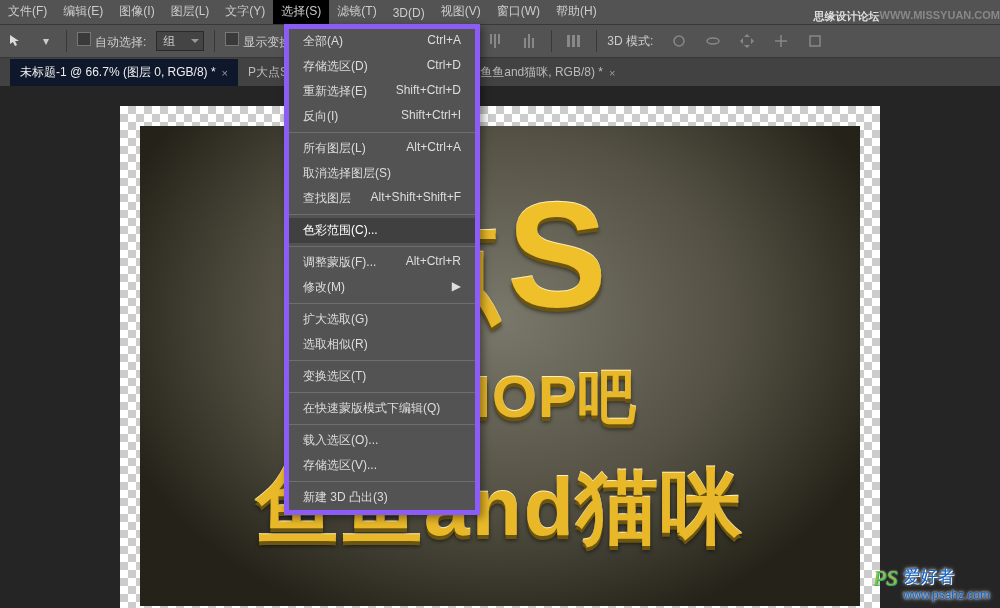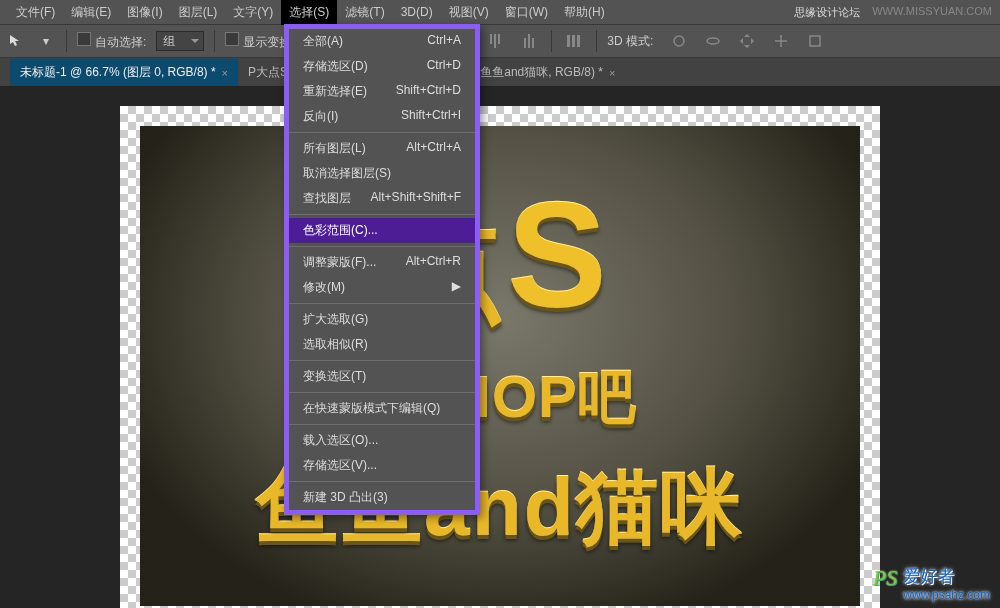--- a/index.html
+++ b/index.html
@@ -4,7 +4,7 @@
 <style>
 * { margin: 0; padding: 0; box-sizing: border-box; font-family: "Microsoft YaHei", Arial, sans-serif; }
 body { background: #535353; color: #ccc; width: 1000px; height: 608px; overflow: hidden; position: relative; }
-.menubar { background: #535353; height: 24px; display: flex; align-items: center; padding: 0 8px; font-size: 12px; }
+.menubar { background: #535353; height: 24px; display: flex; align-items: flex-end; padding: 0 0; font-size: 12px; }
 .menu-item { padding: 4px 8px; cursor: pointer; }
 .menu-item.active { background: #000000; }
 .brand { margin-left: auto; display: flex; gap: 12px; font-size: 11px; color: #ddd; }

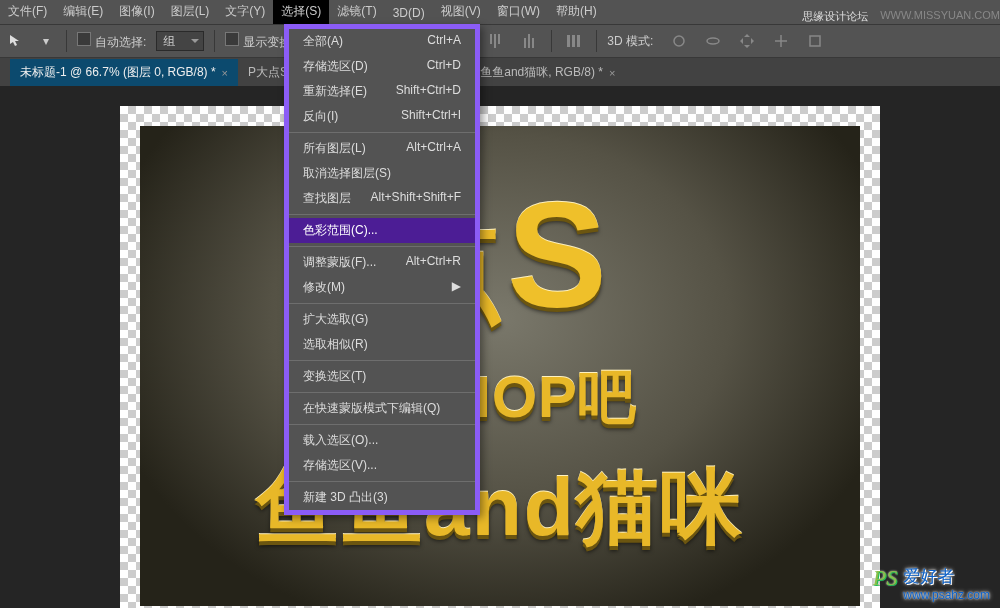--- a/index.html
+++ b/index.html
@@ -7,7 +7,7 @@
 .menubar { background: #535353; height: 24px; display: flex; align-items: flex-end; padding: 0 0; font-size: 12px; }
 .menu-item { padding: 4px 8px; cursor: pointer; }
 .menu-item.active { background: #000000; }
-.brand { margin-left: auto; display: flex; gap: 12px; font-size: 11px; color: #ddd; }
+.brand { margin-left: auto; display: flex; font-size: 11px; color: #ddd; font-weight: bold; }
 .brand span:last-child { color: #888; }
 .optionsbar { background: #535353; height: 34px; border-top: 1px solid #383838; border-bottom: 1px solid #383838; display: flex; align-items: center; padding: 0 6px; font-size: 12px; gap: 10px; }
 .sep { width: 1px; height: 22px; background: #383838; }

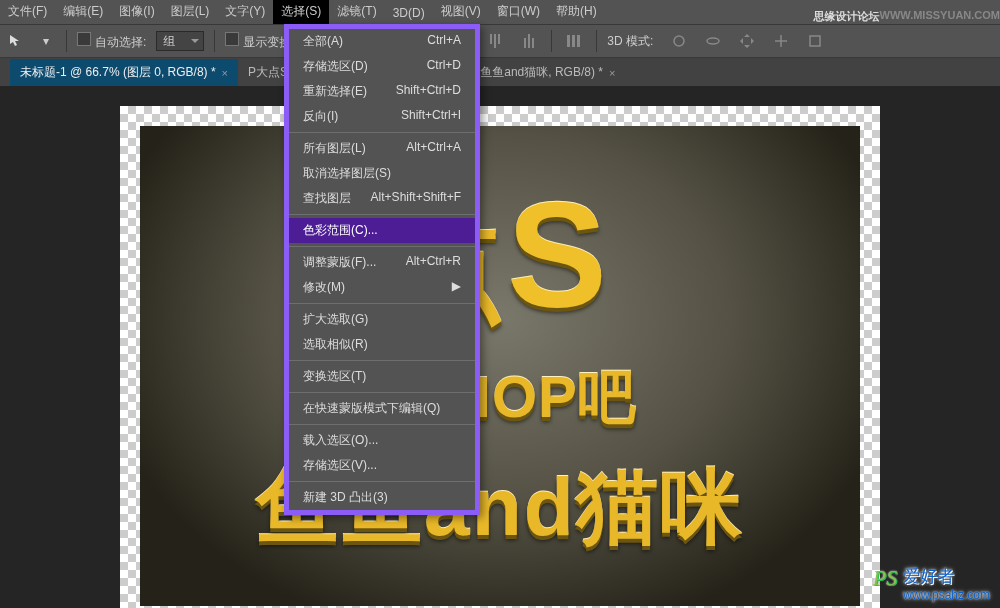--- a/index.html
+++ b/index.html
@@ -20,7 +20,7 @@
 .mode3d-label { font-size: 12px; margin-right: 4px; }
 .tabs { background: #424242; height: 28px; display: flex; align-items: flex-end; padding-left: 10px; font-size: 12px; }
 .tab { padding: 5px 10px; background: #424242; color: #bbb; display: flex; align-items: center; gap: 6px; }
-.tab.active { background: #0c4a6e; color: #eee; }
+.tab.active { background: #0f172a; color: #eee; }
 .tab .close { font-size: 11px; color: #999; }
 .canvas-area { background: #252525; height: 522px; position: relative; display: flex; align-items: center; justify-content: center; }
 .checker { width: 760px; height: 520px; background-image: linear-gradient(45deg,#ccc 25%,transparent 25%),linear-gradient(-45deg,#ccc 25%,transparent 25%),linear-gradient(45deg,transparent 75%,#ccc 75%),linear-gradient(-45deg,transparent 75%,#ccc 75%); background-size: 16px 16px; background-position: 0 0,0 8px,8px -8px,-8px 0; background-color: #fff; position: absolute; top: 20px; left: 50%; transform: translateX(-50%); }

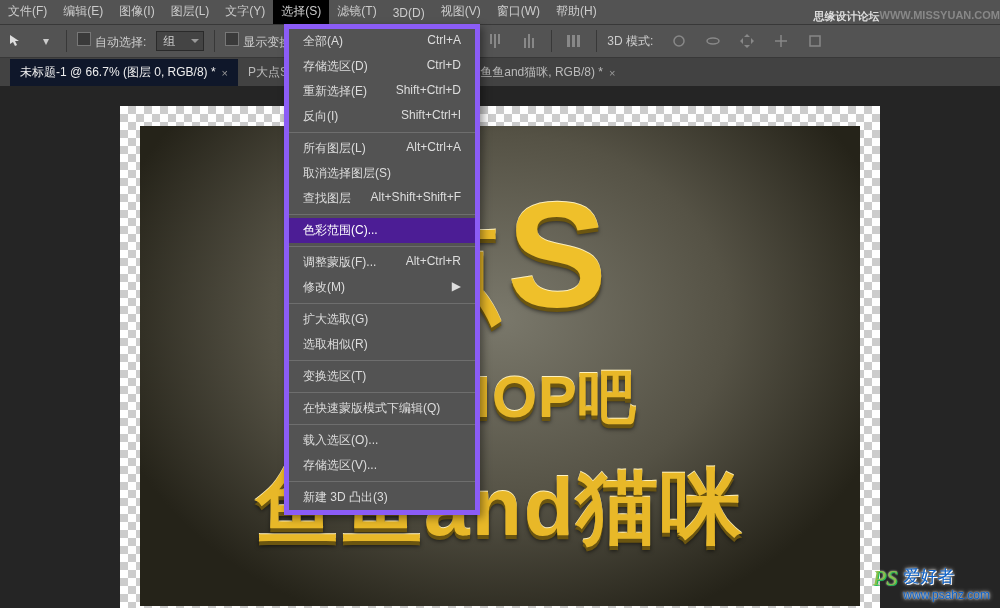--- a/index.html
+++ b/index.html
@@ -31,7 +31,7 @@
 .art-line3 { font-size: 82px; letter-spacing: 2px; margin-top: 16px; }
 .context-menu { position: absolute; top: 24px; left: 284px; width: 196px; background: #535353; border: 5px solid #8b5cf6; box-shadow: 3px 3px 8px rgba(0,0,0,.4); font-size: 12px; z-index: 100; }
 .ctx-item { display: flex; justify-content: space-between; padding: 4px 14px; color: #ddd; white-space: nowrap; }
-.ctx-item.highlight { background: #4c1d95; color: #fff; }
+.ctx-item.highlight { background: #404040; color: #fff; }
 .ctx-sep { height: 1px; background: #6e6e6e; margin: 3px 0; }
 .watermark { position: absolute; bottom: 6px; right: 10px; display: flex; gap: 6px; z-index: 200; }
 .wm-logo { font-family: "Arial Black"; font-size: 22px; color: #8abf4a; font-style: italic; text-shadow: 1px 1px 0 #2b5, 0 0 2px #fff; }

